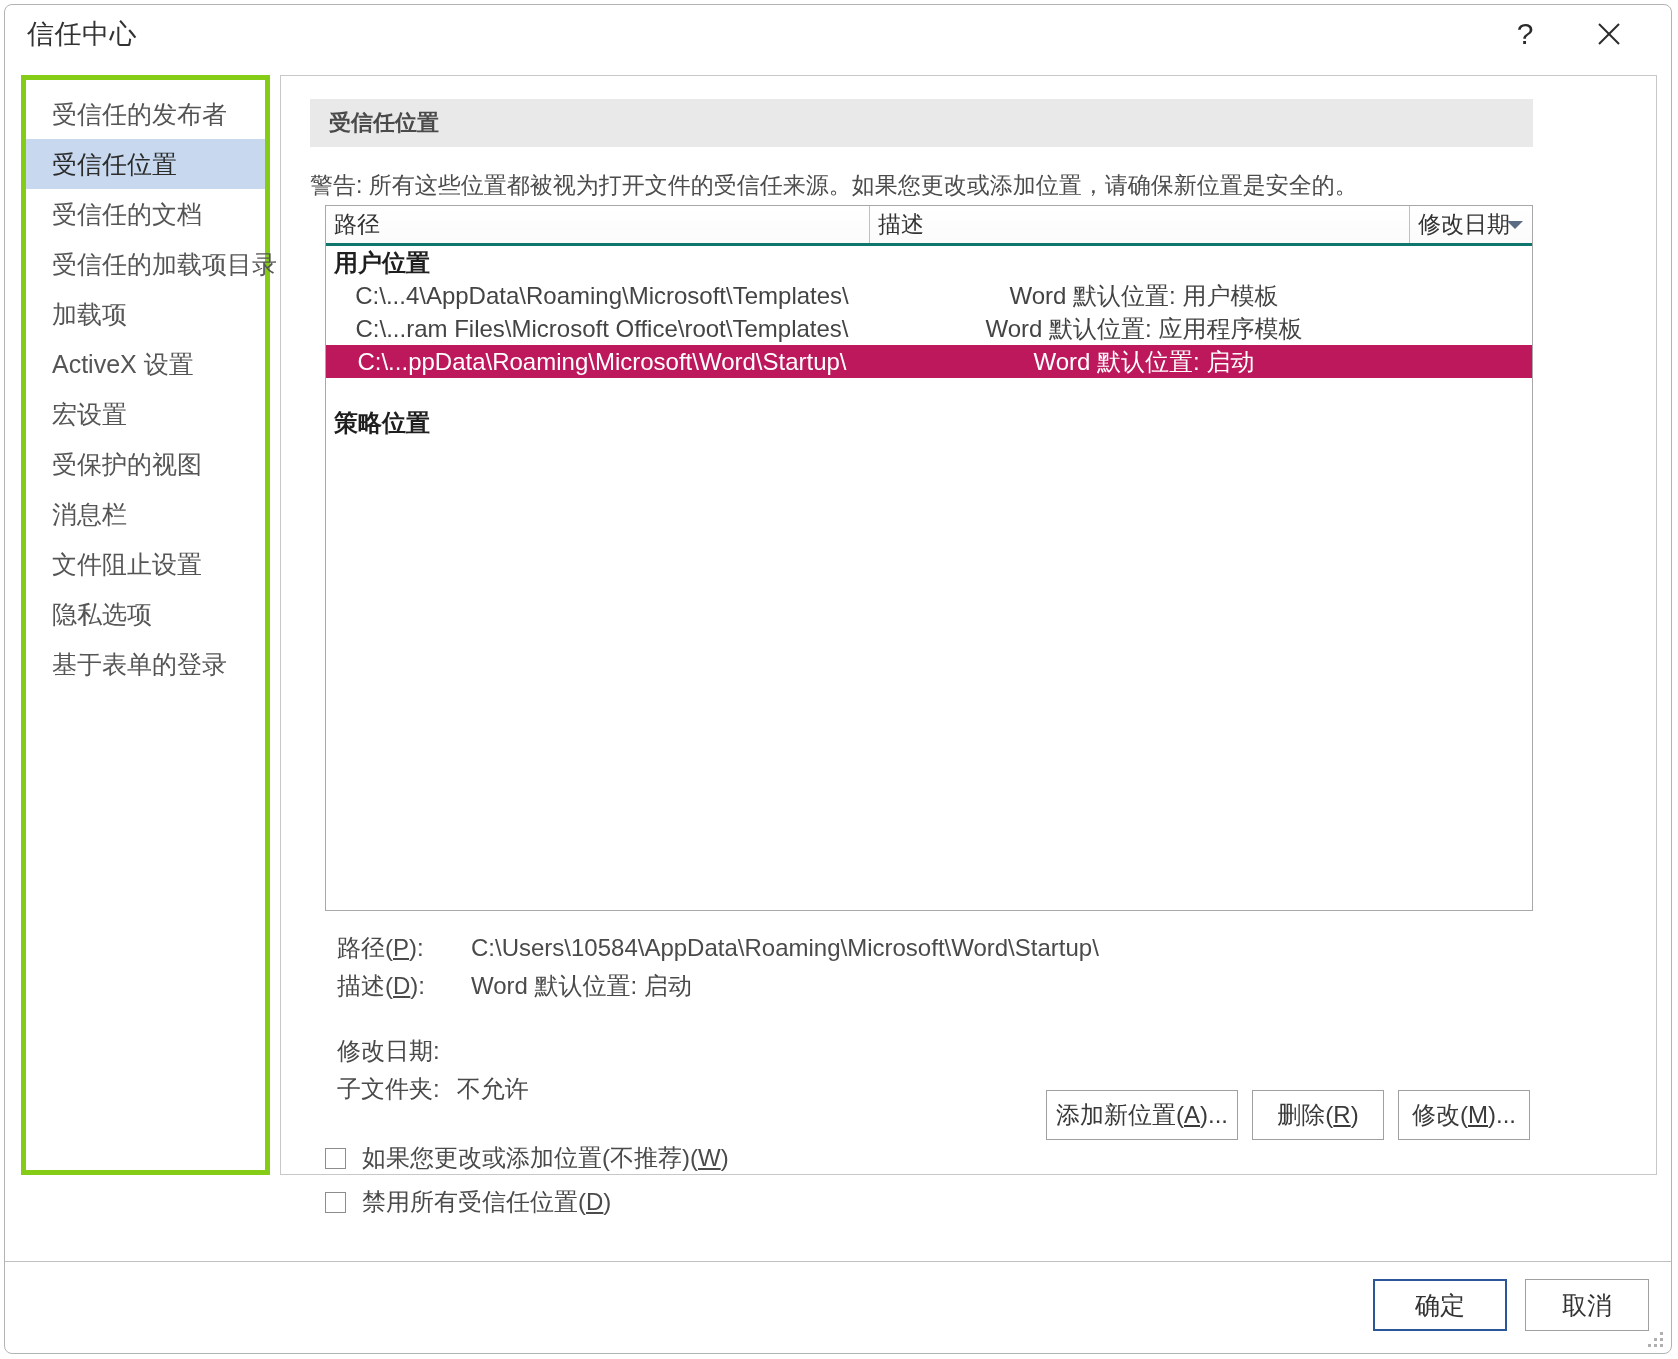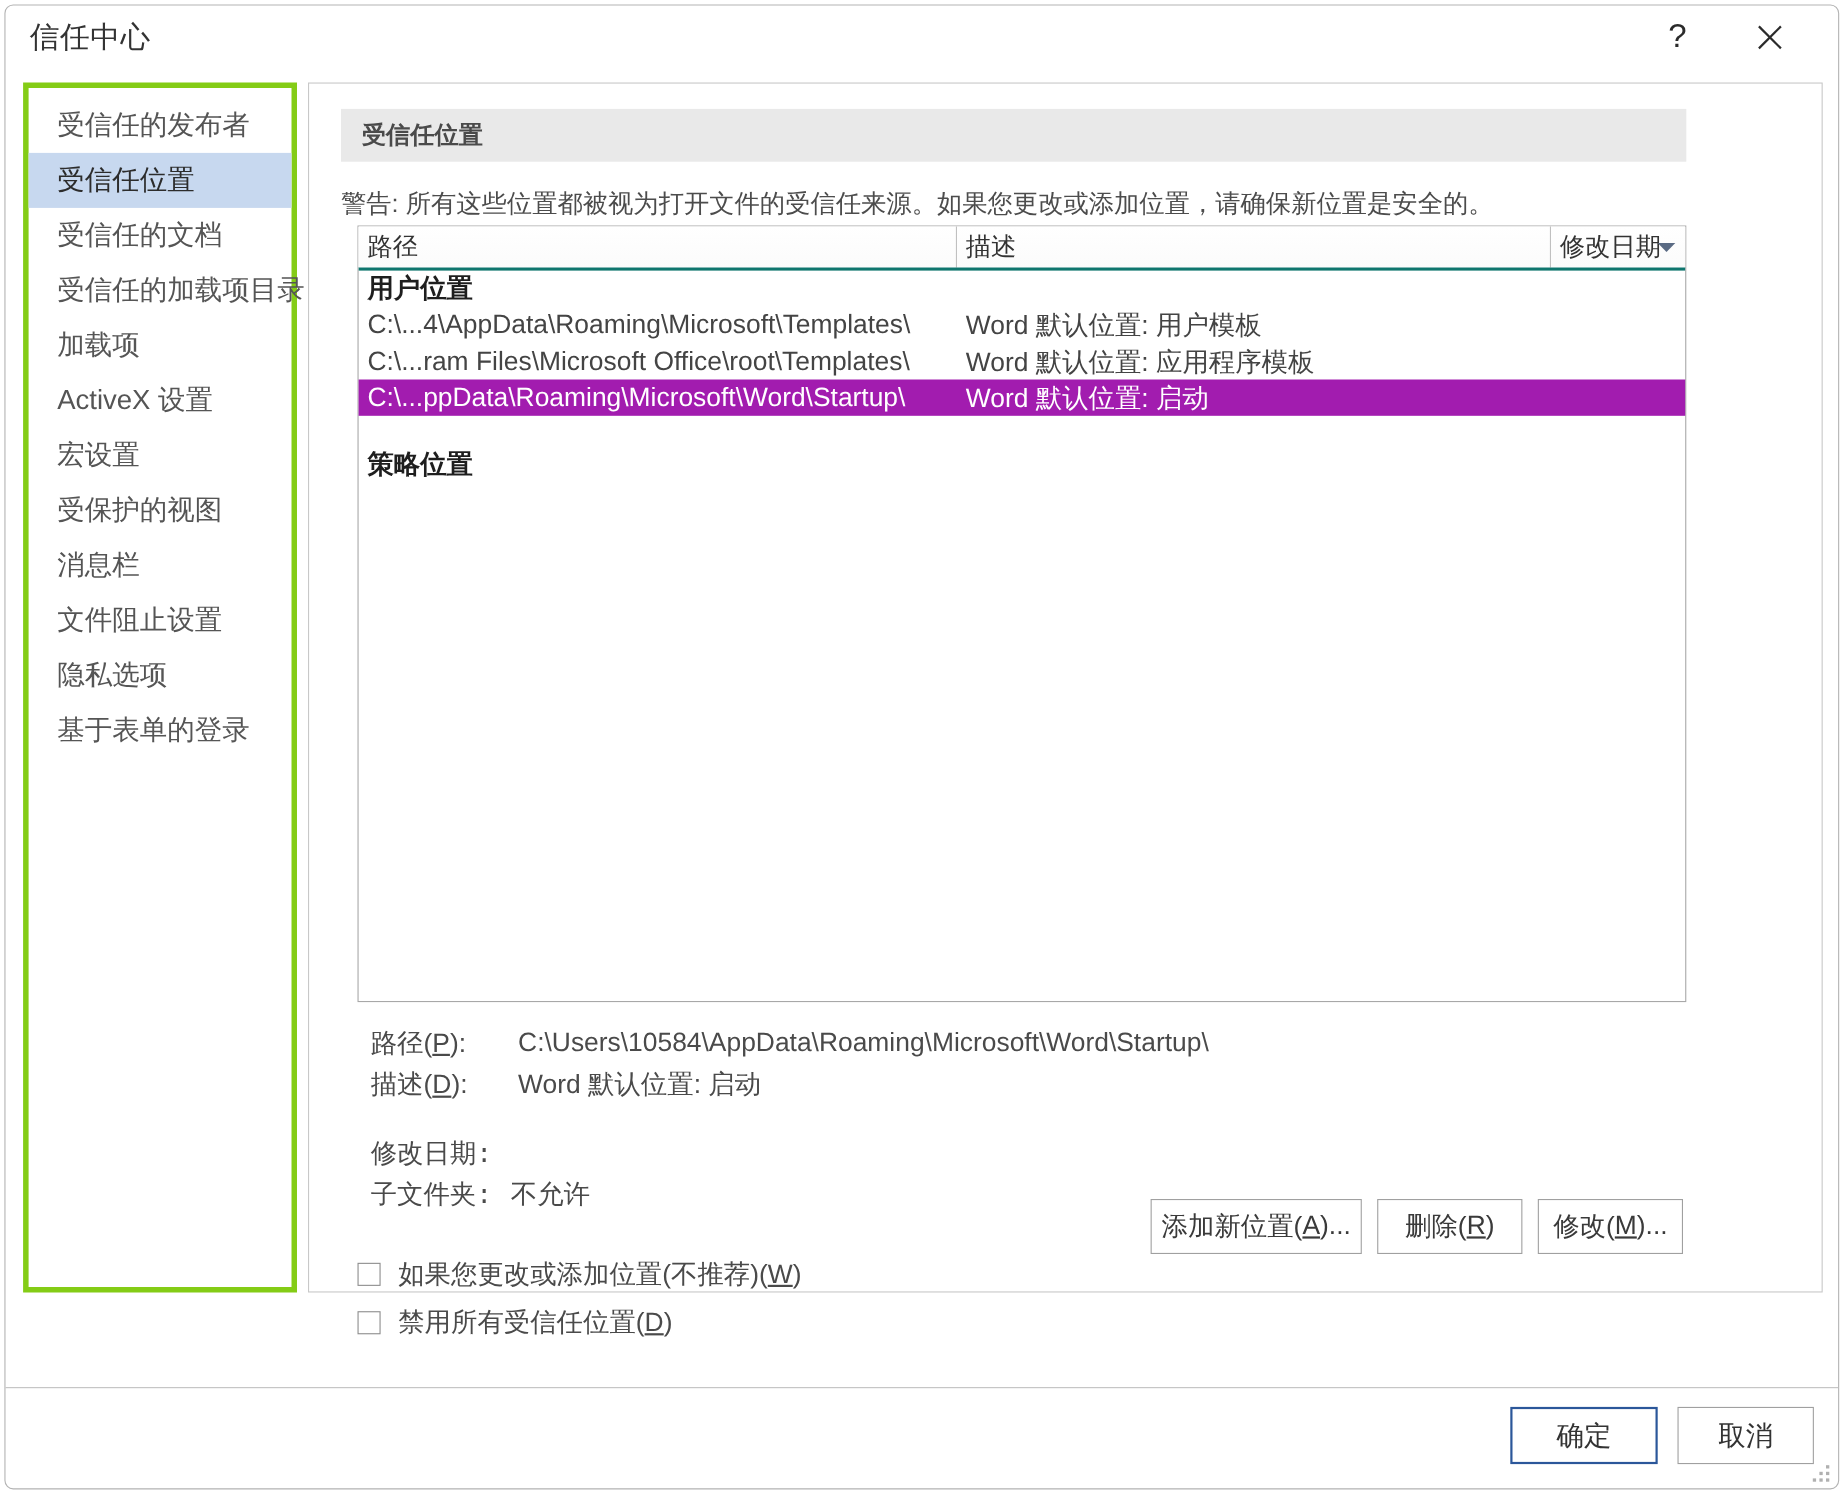--- a/index.html
+++ b/index.html
@@ -183,6 +183,7 @@
     align-items: center;
     white-space: nowrap;
     cursor: default;
+    text-align: center;
   }
   .row .c-path {
     width: 544px;

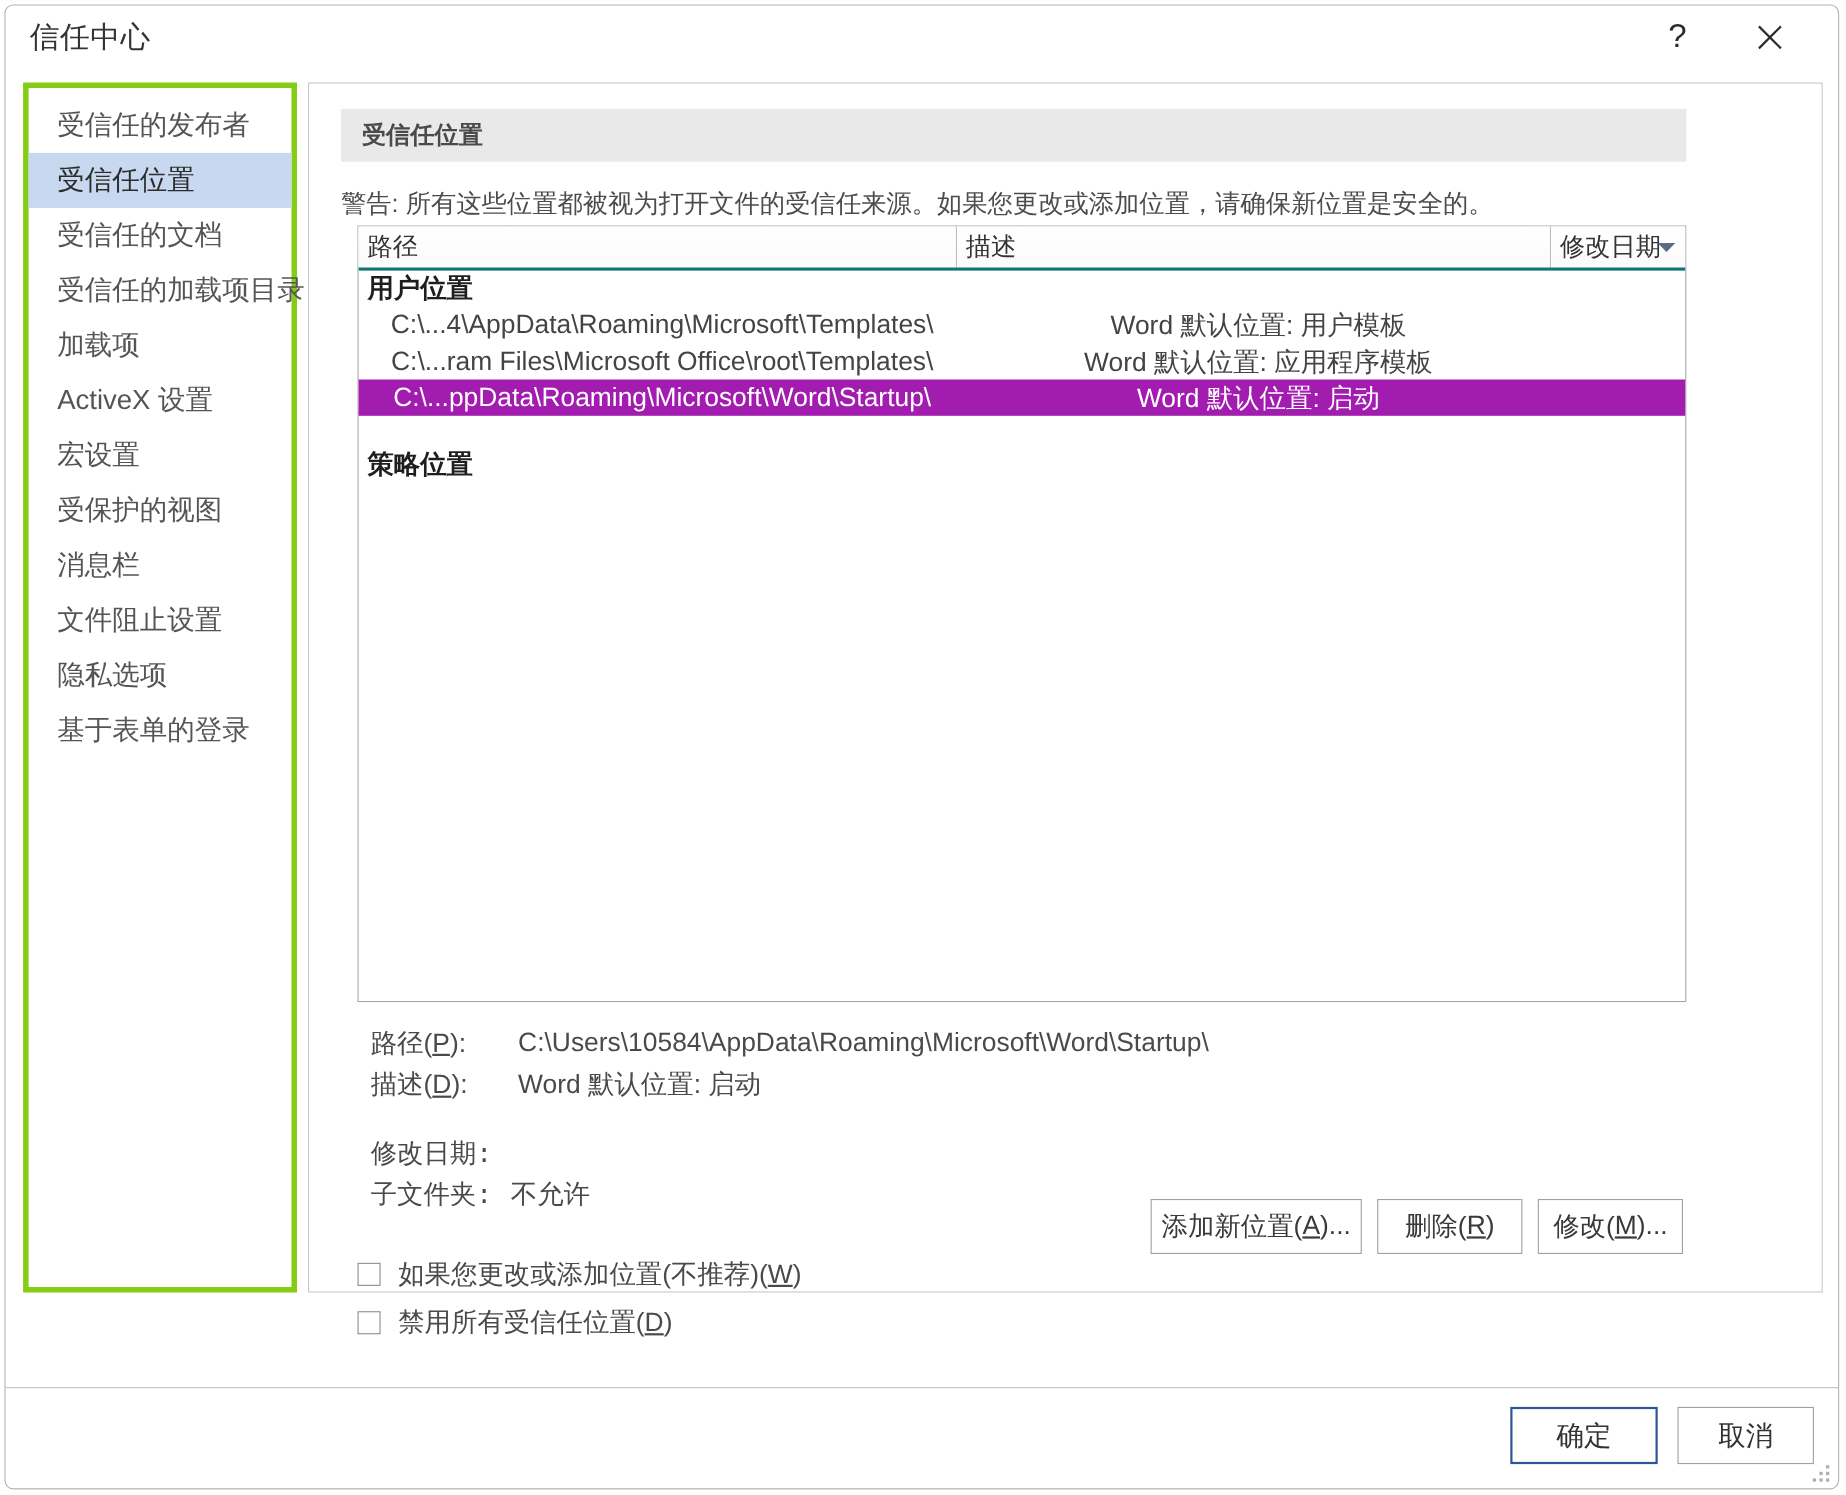--- a/index.html
+++ b/index.html
@@ -207,7 +207,7 @@
     color: #444444;
   }
   .row.selected {
-    background: #a21caf;
+    background: #be185d;
   }
   .row.selected .c-path,
   .row.selected .c-desc,

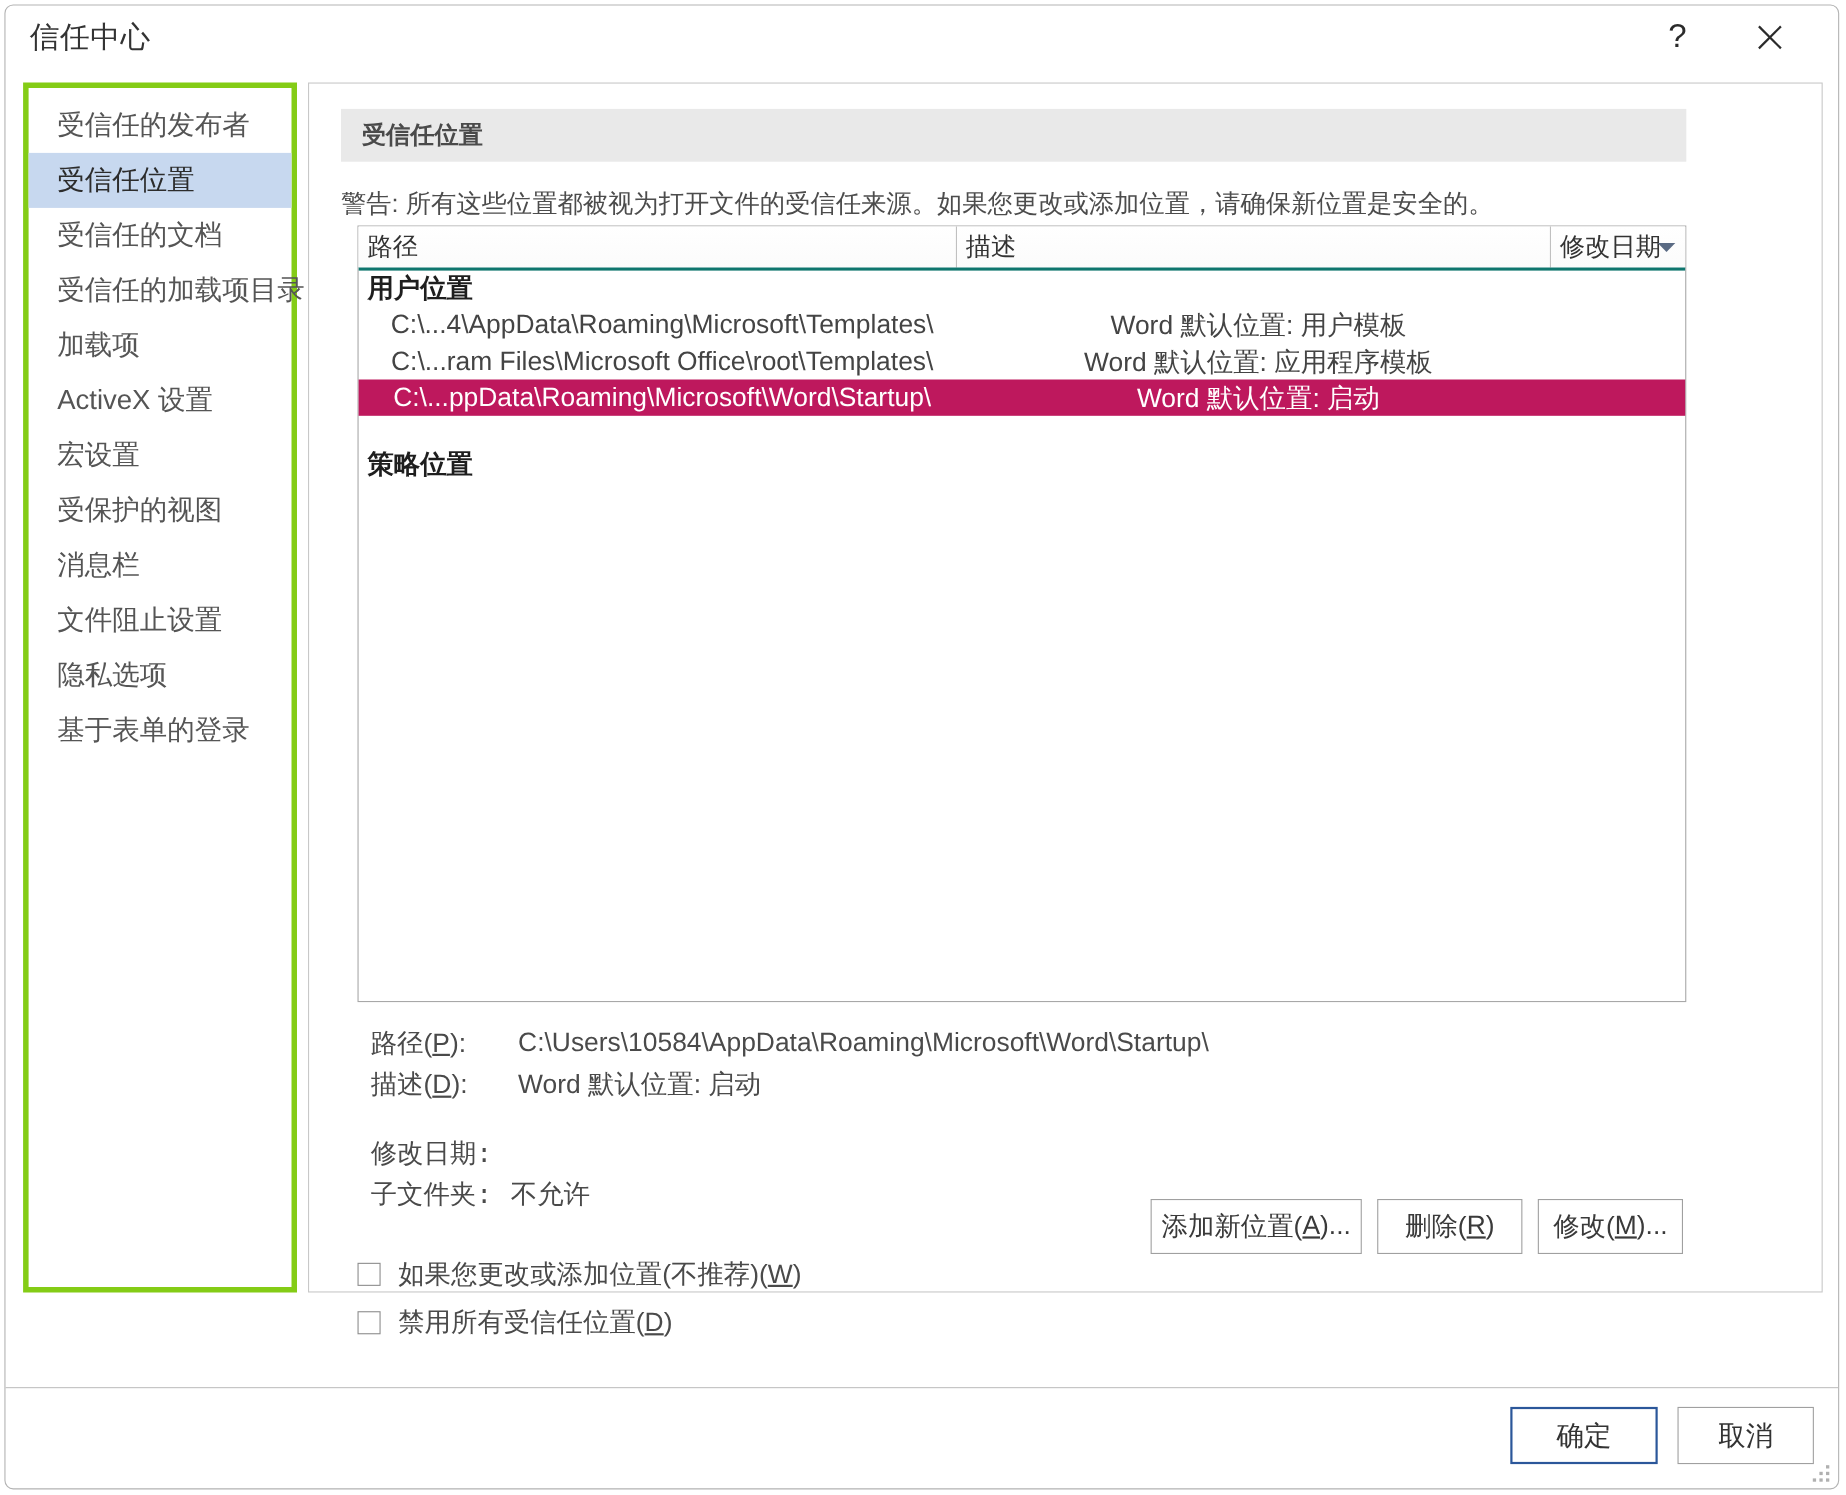--- a/index.html
+++ b/index.html
@@ -239,10 +239,9 @@
 
   .d-line-inline {
     display: flex;
-    align-items: flex-start;
+    align-items: center;
     height: 38px;
     white-space: nowrap;
-    font-family: Liberation Mono, monospace;
   }
   .d-label-short {
     flex: none;

